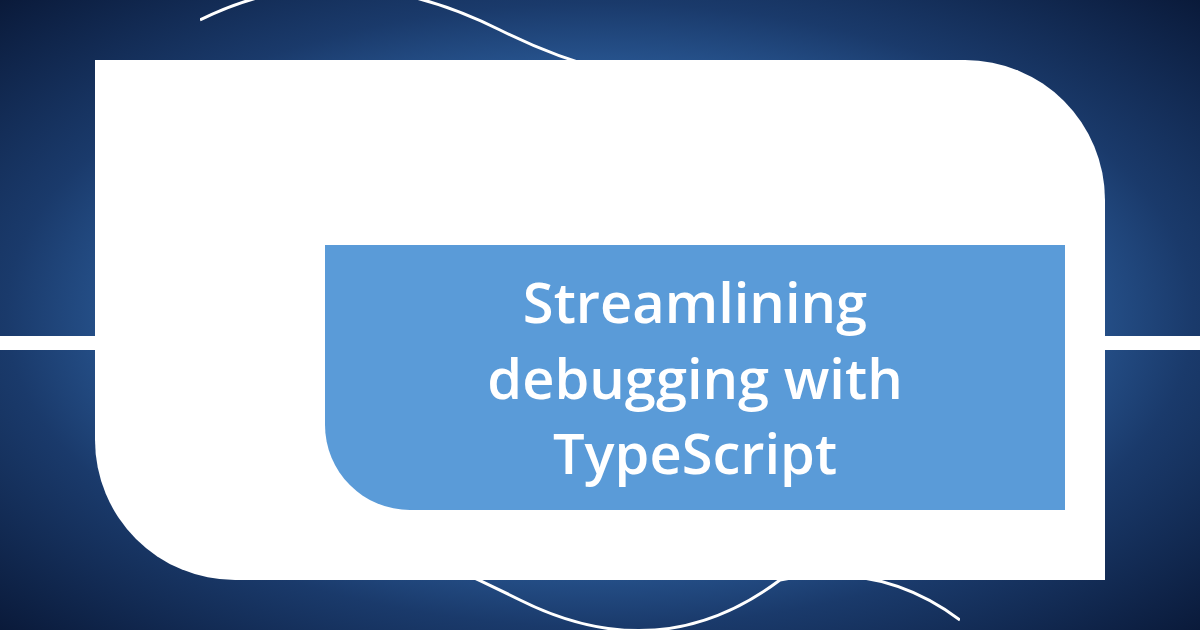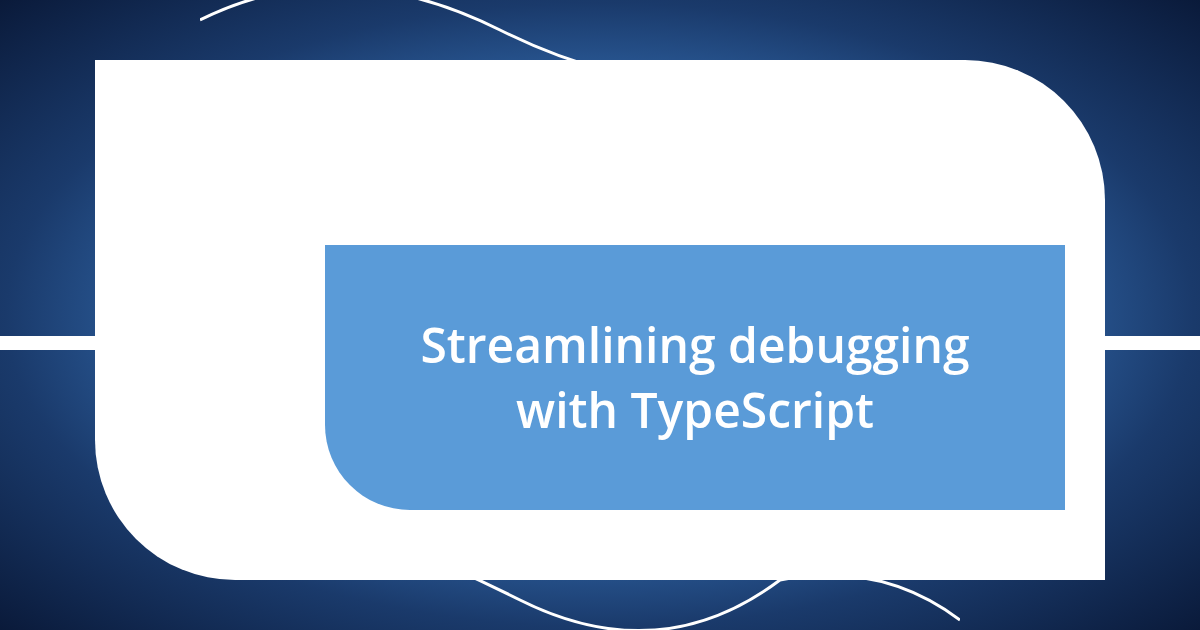--- a/index.html
+++ b/index.html
@@ -48,7 +48,7 @@
     .title {
       color: #ffffff;
       font-family: -apple-system, BlinkMacSystemFont, "Segoe UI", "Open Sans", sans-serif;
-      font-size: 48px;
+      font-size: 56px;
       font-weight: 600;
       text-align: center;
       line-height: 1.35;

